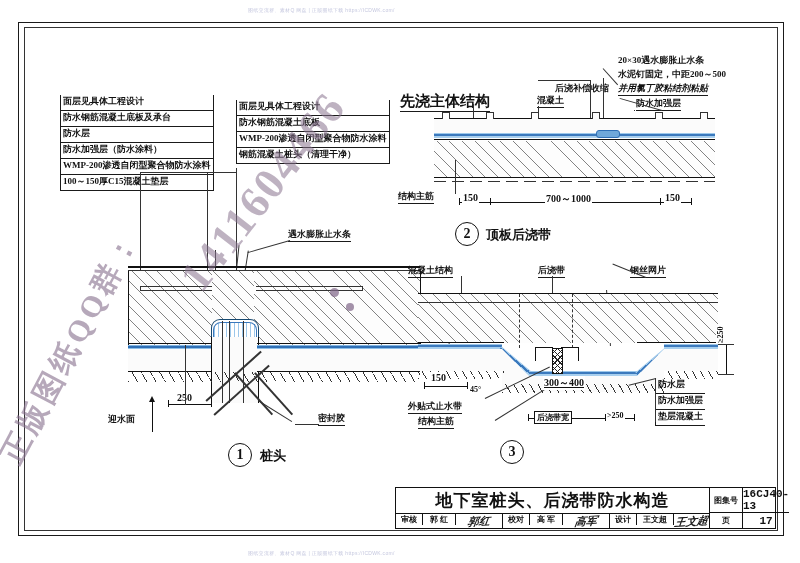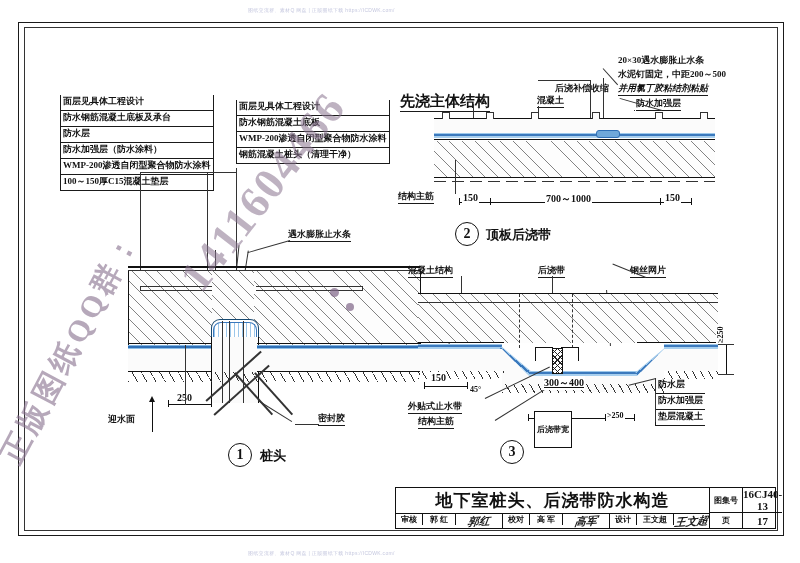--- a/index.html
+++ b/index.html
@@ -305,7 +305,7 @@
   <div class="dimtick" style="left:605px;top:414px;"></div>
   <div class="dimtick" style="left:634px;top:414px;"></div>
   <div class="dim" style="left:605px;top:418px;width:30px;"></div>
-  <div class="dimtxt" style="left:534px;top:411px;border:1px solid #111;padding:12px 2px;font-size:8px;">后浇带宽</div>
+  <div class="dimtxt" style="left:534px;top:411px;border:1px solid #111;padding:0 2px;font-size:8px;">后浇带宽</div>
   <div class="dimtxt" style="left:606px;top:411px;font-size:8px;">&gt;250</div>
 
   <div class="stack boxed" style="left:655px;top:378px;font-size:9px;border-right:none;">

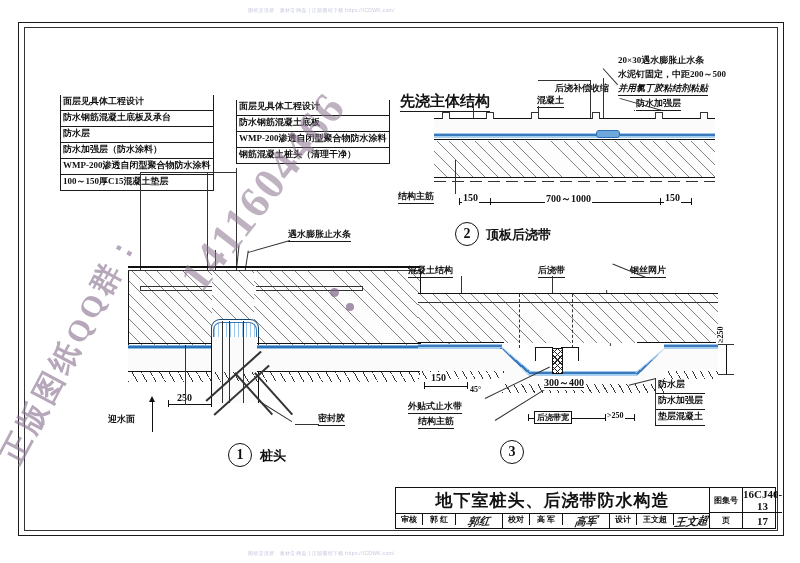--- a/index.html
+++ b/index.html
@@ -80,7 +80,7 @@
   .tb-r-key{flex:0 0 32px;display:flex;align-items:center;justify-content:center;
             font-size:8px;font-weight:700;border-right:1.2px solid #111;color:#111;}
   .tb-r-val{flex:1;display:flex;align-items:center;justify-content:center;
-            font-size:11px;font-weight:700;color:#111;font-family:Liberation Serif, serif;text-align:center;}
+            font-size:11px;font-weight:700;color:#111;font-family:Liberation Mono, monospace;}
 
   
   .wm-qq{position:absolute;color:#8a7490;opacity:.62;font-weight:700;white-space:nowrap;

